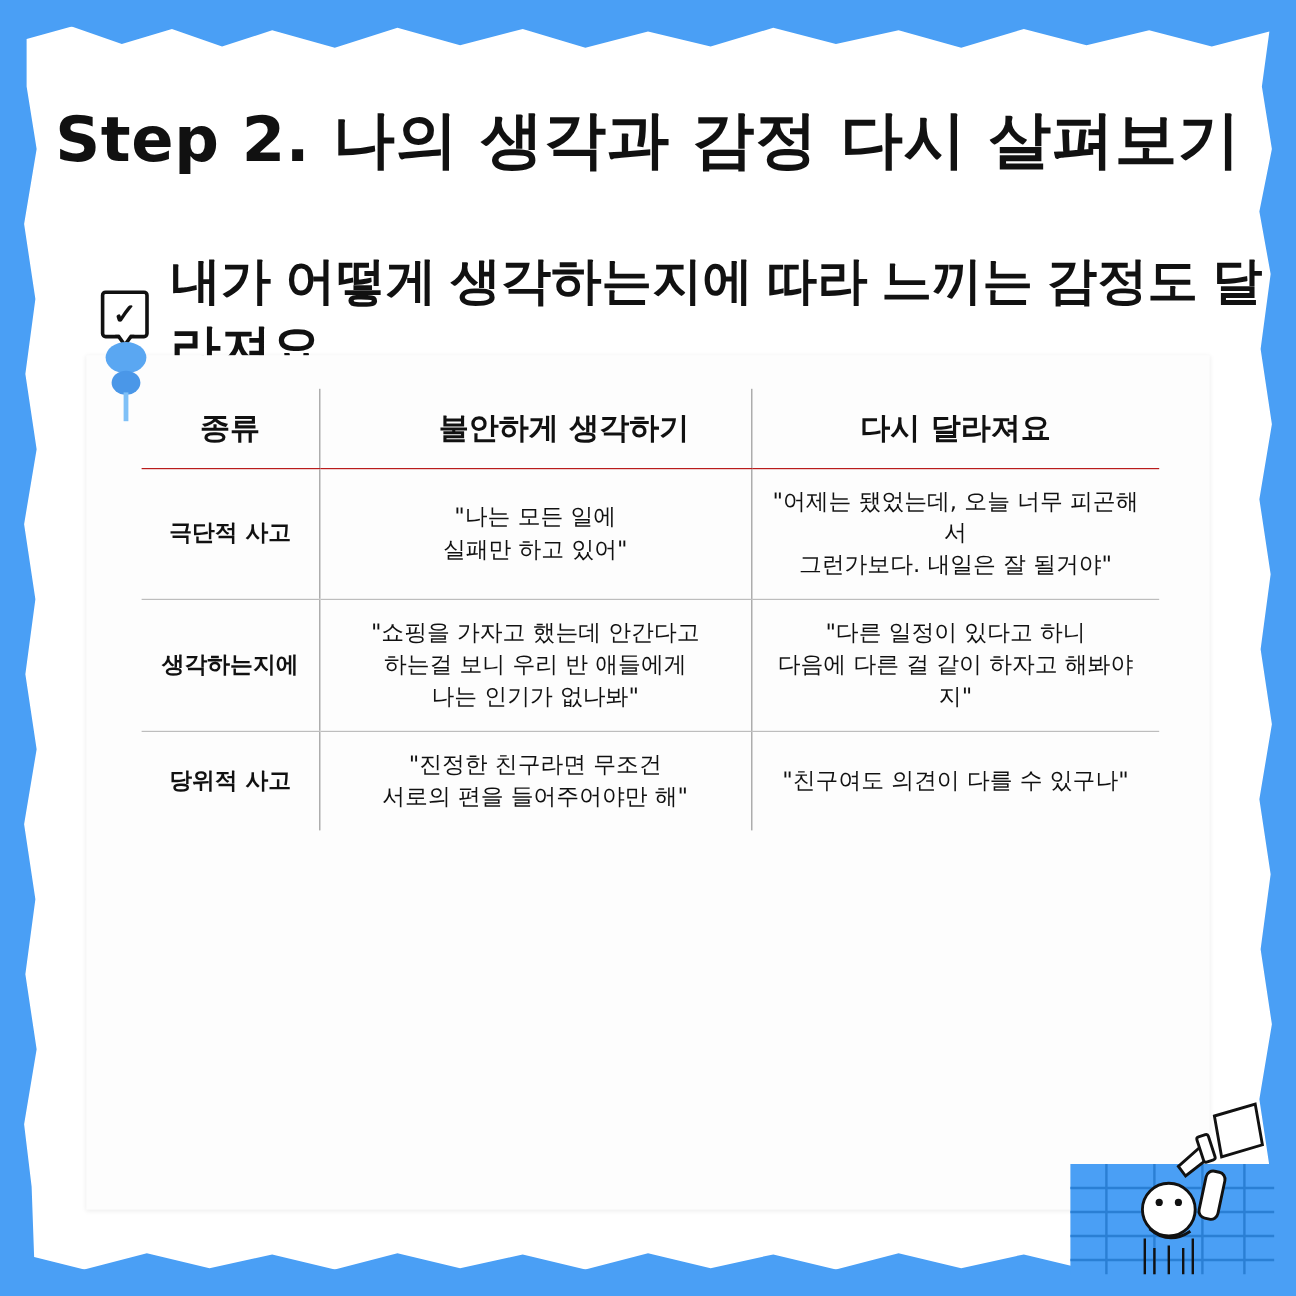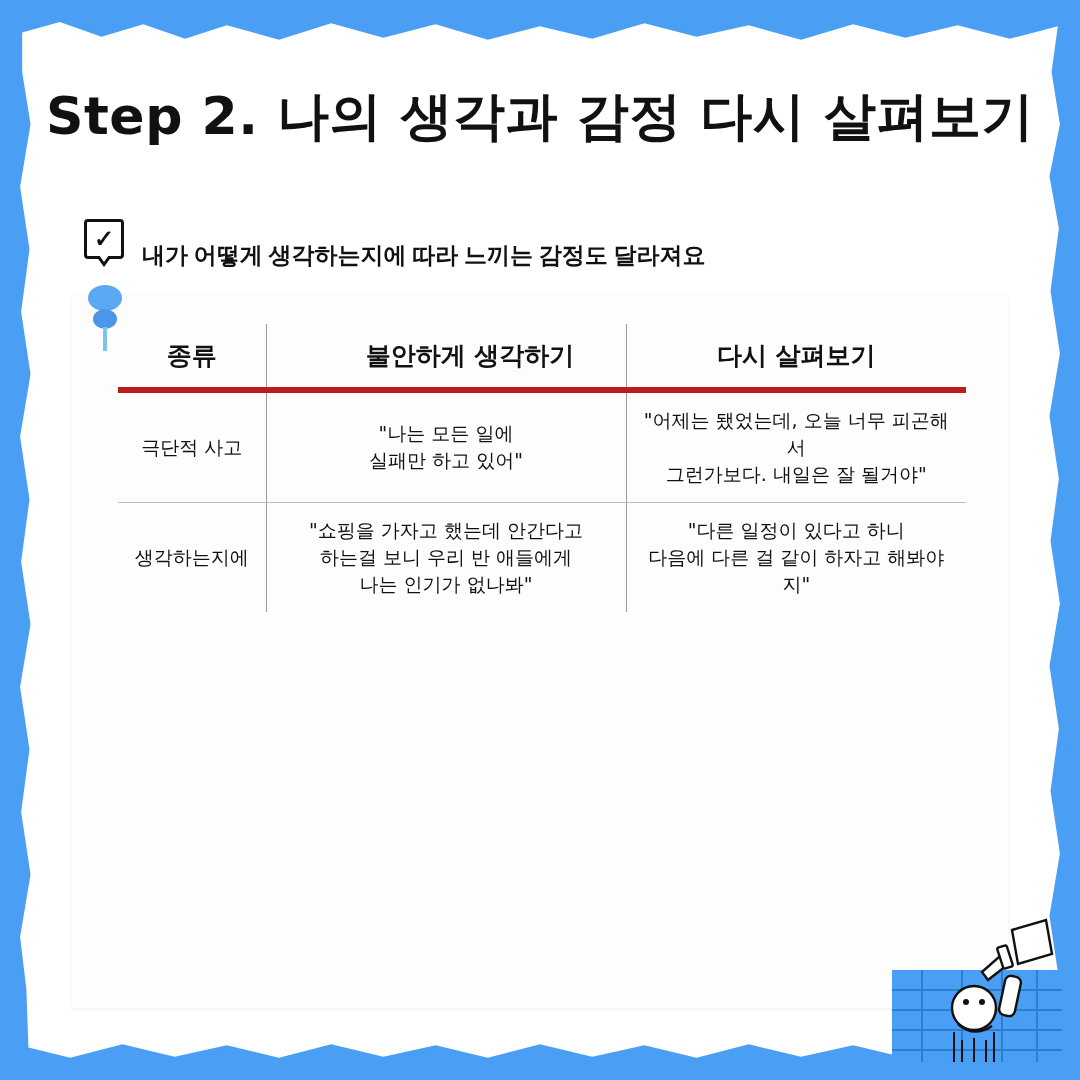--- a/index.html
+++ b/index.html
@@ -110,11 +110,10 @@
     z-index: 2;
   }
   .subtitle-text {
-    font-size: 23px;
-    font-weight: bold;
-    color: #111;
-    font-family: Liberation Serif, serif;
-    margin-top: 34px;
+    font-size: 42px;
+    font-weight: bold;
+    color: #111;
+    font-family: Liberation Sans, sans-serif;
   }
 
   

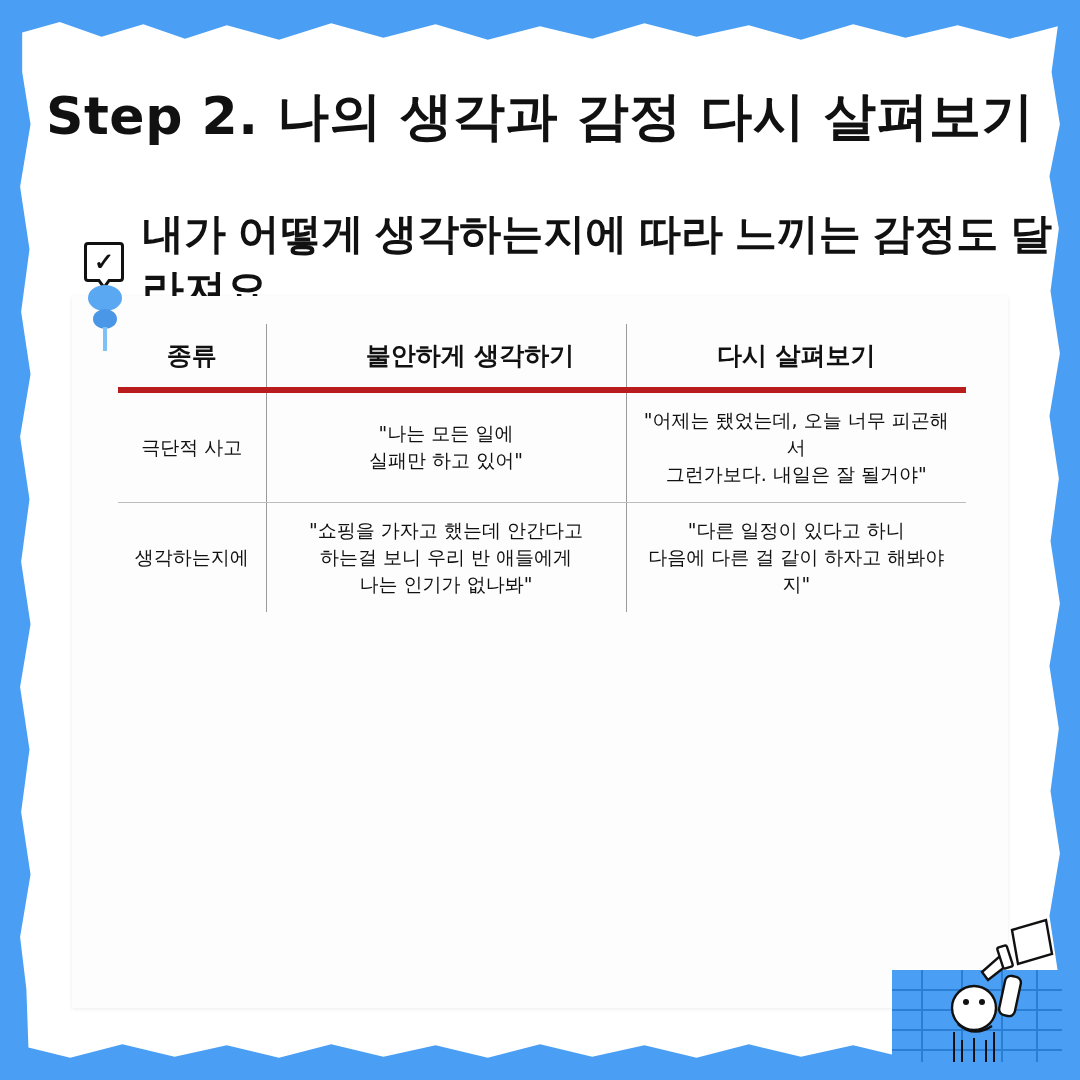--- a/index.html
+++ b/index.html
@@ -176,7 +176,7 @@
     font-weight: bold;
     color: #111;
     height: 66px;
-    border-bottom: 6px solid #b91c1c;
+    border-bottom: 1px solid #b91c1c;
   }
   table.t td {
     font-size: 19px;

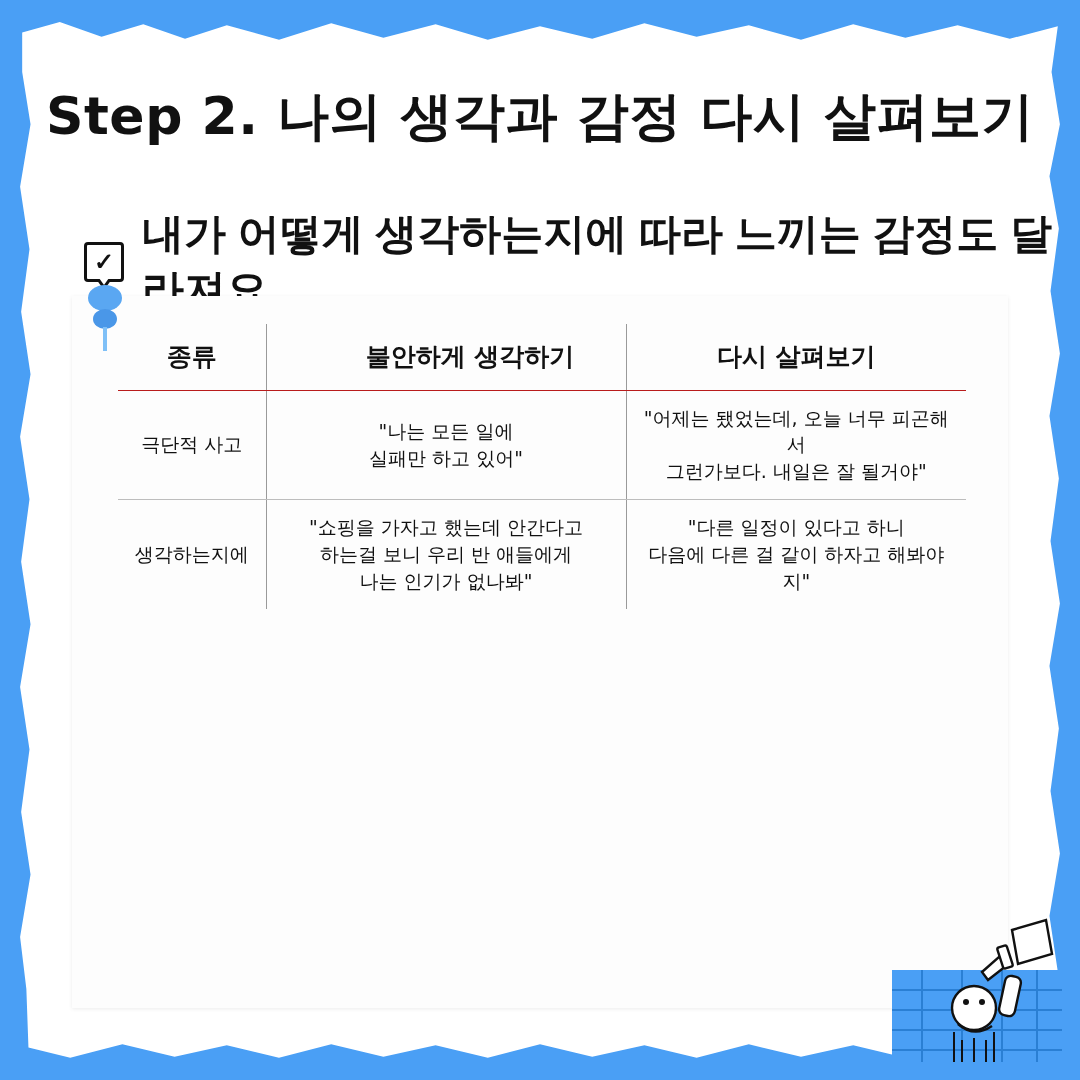--- a/index.html
+++ b/index.html
@@ -232,7 +232,7 @@
       <tr>
         <th class="col-type">종류</th>
         <th class="col-anx">불안하게 생각하기</th>
-        <th class="col-re">다시 살펴보기</th>
+        <th class="col-re">다시 달라져요</th>
       </tr>
     </thead>
     <tbody id="tbody">

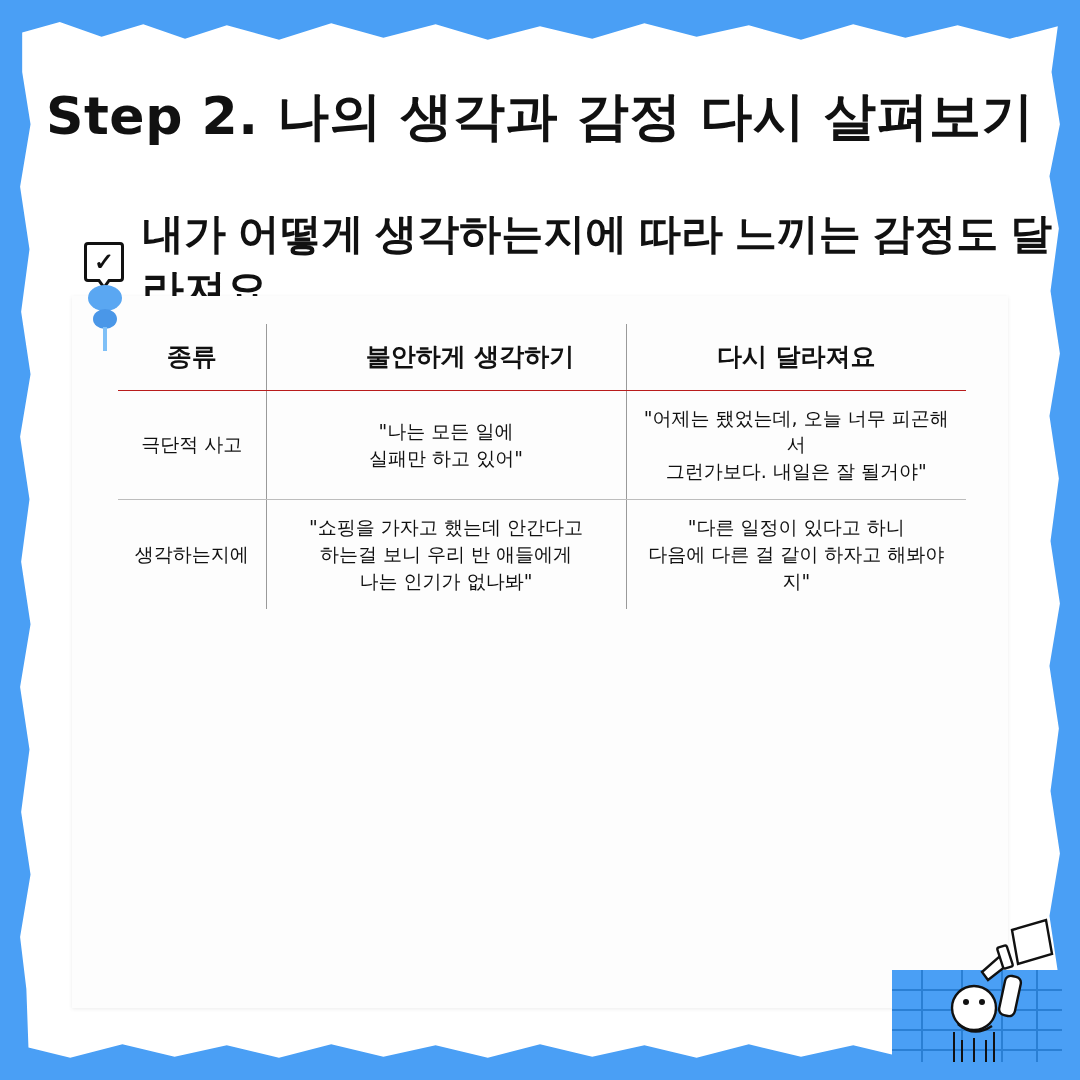--- a/index.html
+++ b/index.html
@@ -186,7 +186,7 @@
     padding: 14px 10px;
   }
   table.t tr:last-child td { border-bottom: none; }
-  .col-type { width: 148px; font-weight: normal; font-size: 21px; }
+  .col-type { width: 148px; font-weight: bold; font-size: 21px; }
   .col-anx  { width: 360px; border-left: 1.5px solid #9a9a9a; border-right: 1.5px solid #9a9a9a; }
   .col-re   { width: 340px; color: #4a9ff5; }
   table.t th.col-anx { border-left: 1.5px solid #9a9a9a; border-right: 1.5px solid #9a9a9a; padding-left: 48px; }

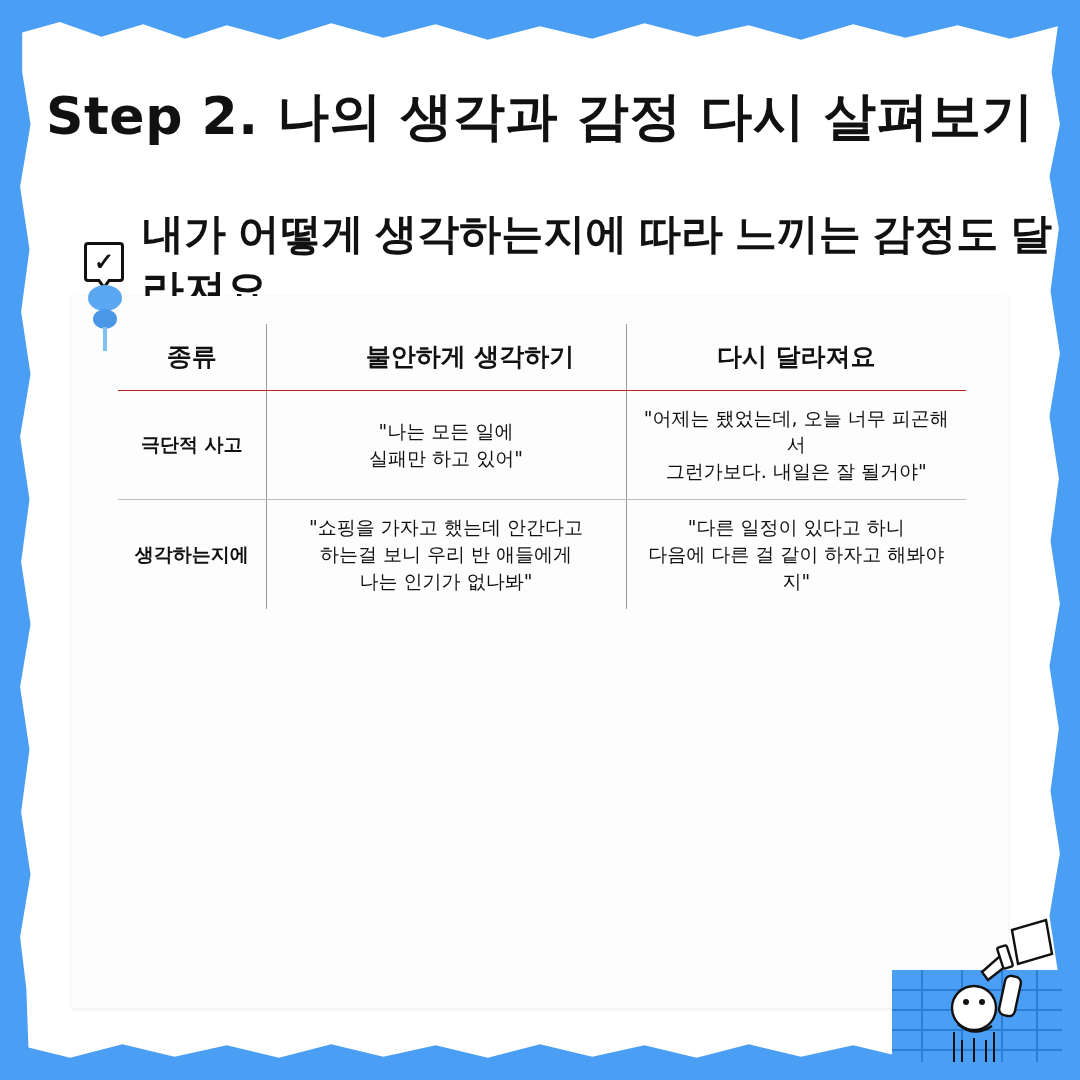--- a/index.html
+++ b/index.html
@@ -246,6 +246,11 @@
           <td class="col-anx">"쇼핑을 가자고 했는데 안간다고<br>하는걸 보니 우리 반 애들에게<br>나는 인기가 없나봐"</td>
           <td class="col-re">"다른 일정이 있다고 하니<br>다음에 다른 걸 같이 하자고 해봐야지"</td>
         </tr>
+        <tr>
+          <td class="col-type">당위적 사고</td>
+          <td class="col-anx">"진정한 친구라면 무조건<br>서로의 편을 들어주어야만 해"</td>
+          <td class="col-re">"친구여도 의견이 다를 수 있구나"</td>
+        </tr>
       </tbody>
   </table>
 

